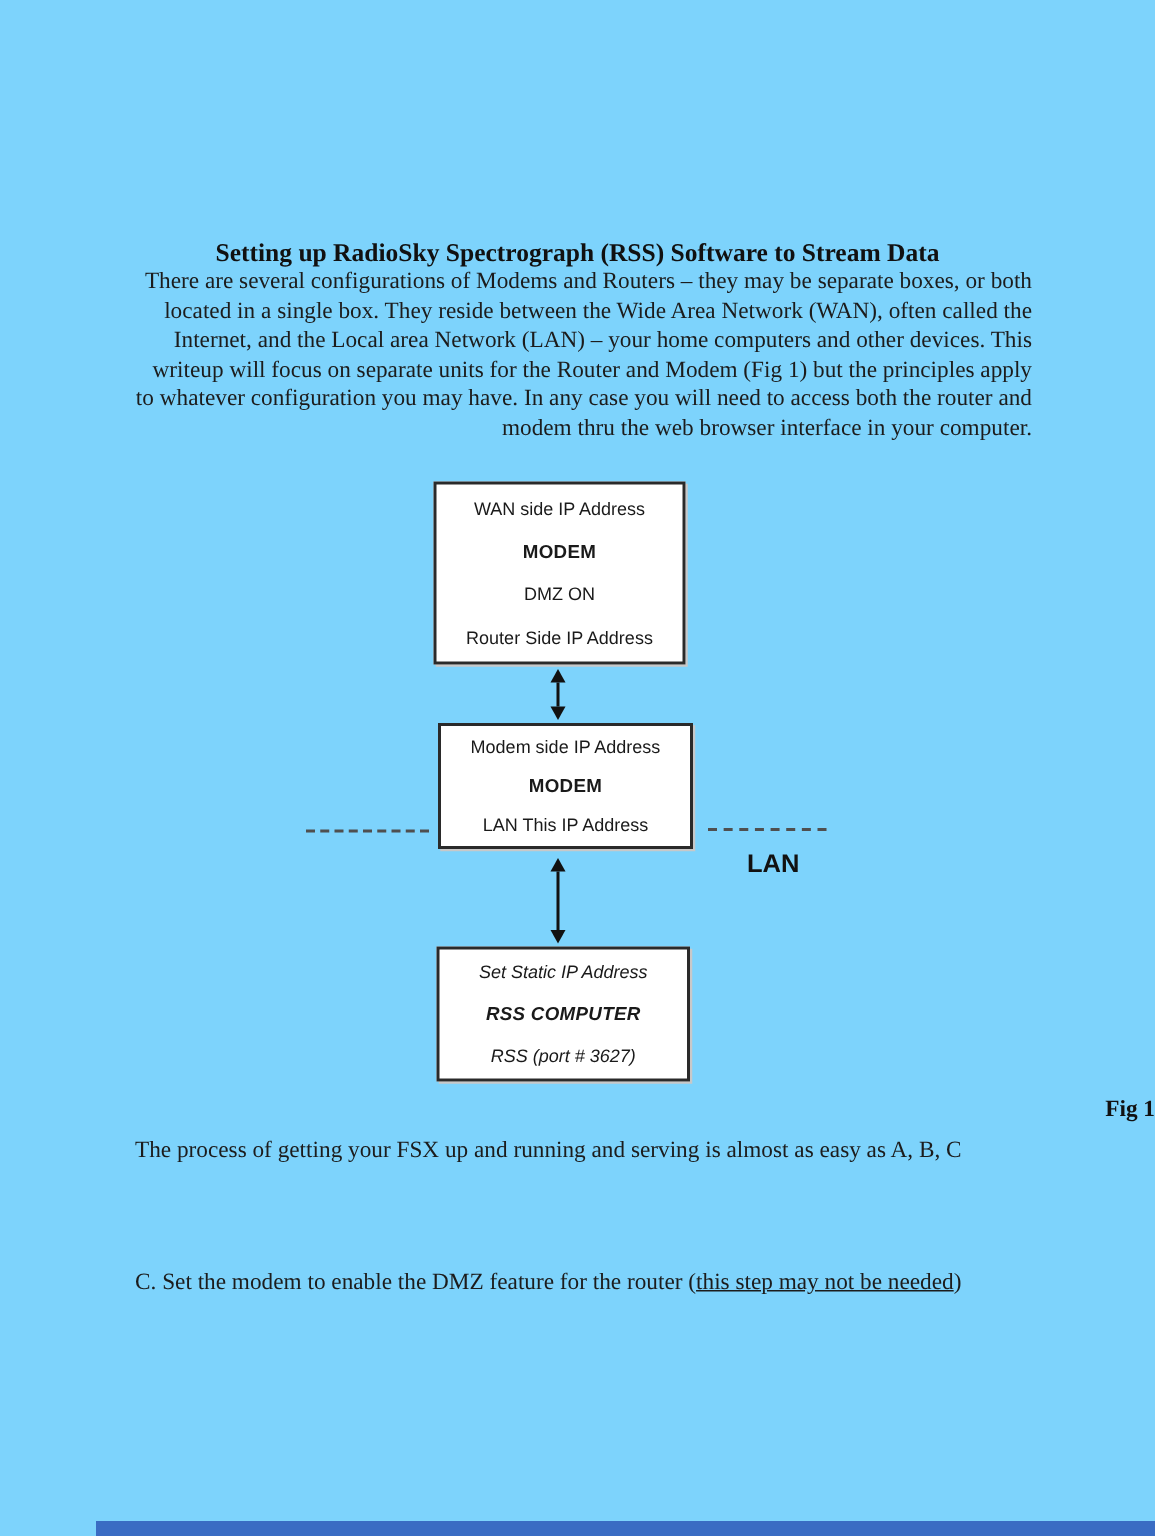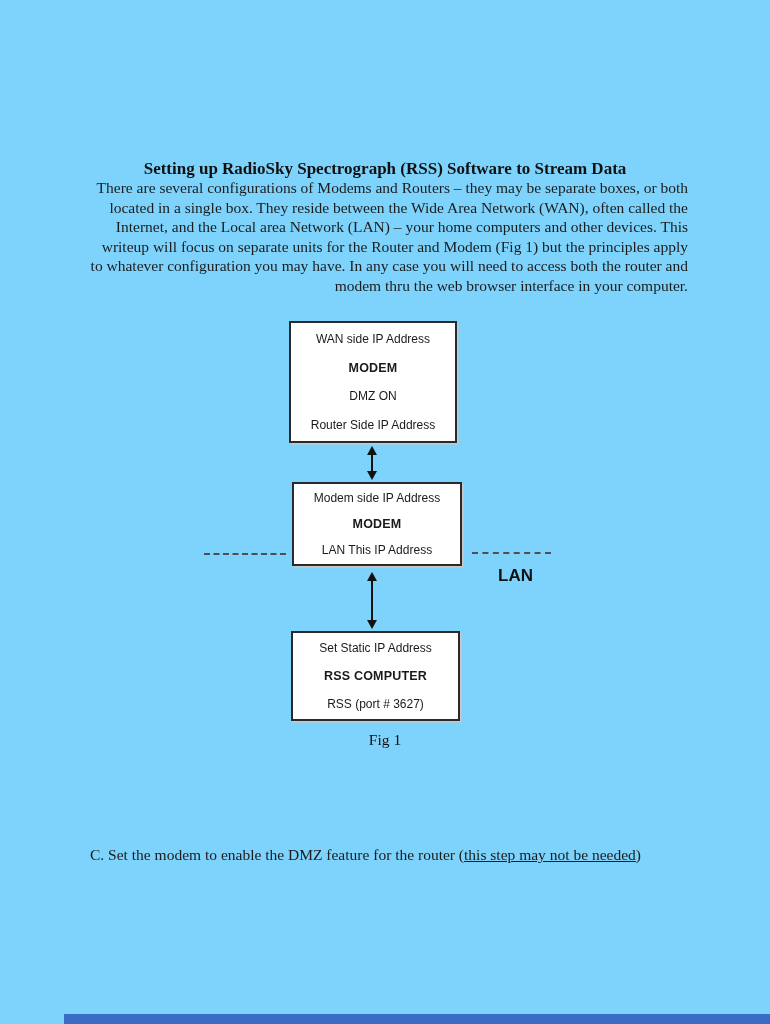--- a/index.html
+++ b/index.html
@@ -25,7 +25,7 @@
   .dbox .bold { font-weight:bold; font-size:12.5px; letter-spacing:0.2px; }
   .box-modem  { left:289px; top:321px; width:168px; height:122px; padding:9px 2px; }
   .box-router { left:292px; top:482px; width:170px; height:84px;  padding:7px 2px; }
-  .box-rss    { left:291px; top:631px; width:169px; height:90px;  padding:8px 2px; }
+  .box-rss    { left:291px; top:631px; width:169px; height:90px;  padding:8px 2px;font-style:italic; }
   .arrow {
     position:absolute; display:flex; flex-direction:column; align-items:center;
   }

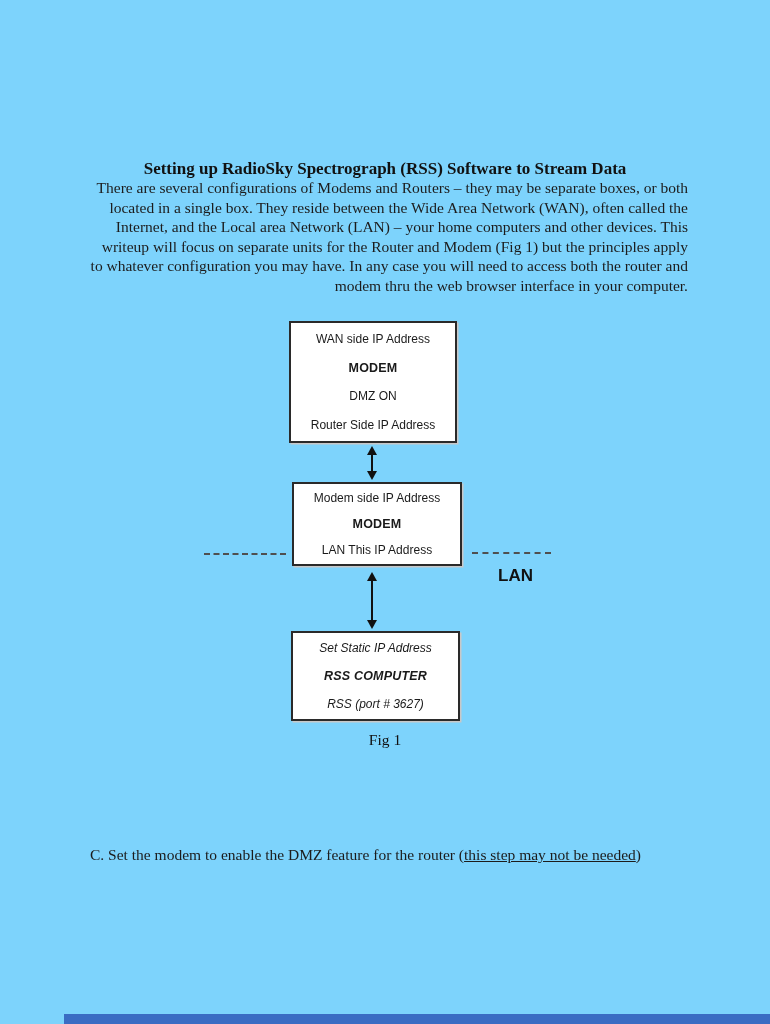--- a/index.html
+++ b/index.html
@@ -43,8 +43,8 @@
     font-family:"Liberation Sans", sans-serif; font-weight:bold; font-size:17px; color:#111;
   }
   .caption {
-    position:absolute; top:731px; left:0; width:770px; text-align:center;
-    font-weight:normal; font-size:15.5px; color:#111;
+    position:absolute; top:731px; left:0; width:770px; text-align:right;
+    font-weight:bold; font-size:15.5px; color:#111;
   }
   .step { position:absolute; left:90px; font-size:15.5px; white-space:nowrap; }
   .step-intro { top:758px; }

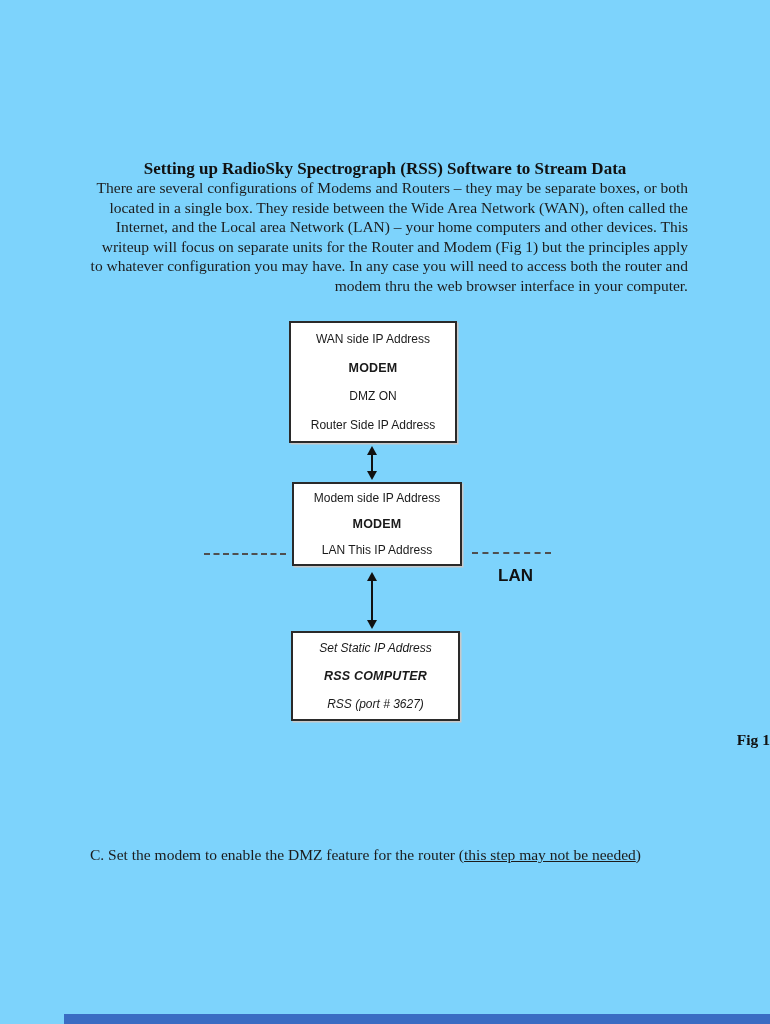--- a/index.html
+++ b/index.html
@@ -103,6 +103,7 @@
 
   <div class="caption">Fig 1</div>
 
+  <div class="step step-intro">The process of getting your FSX up and running and serving is almost as easy as A, B, C</div>
   <div class="step step-c"><span>C. Set the modem to enable the DMZ feature for the router (</span><span class="u">this step may not be needed</span><span>)</span></div>
 
   <div class="footer-bar"></div>

